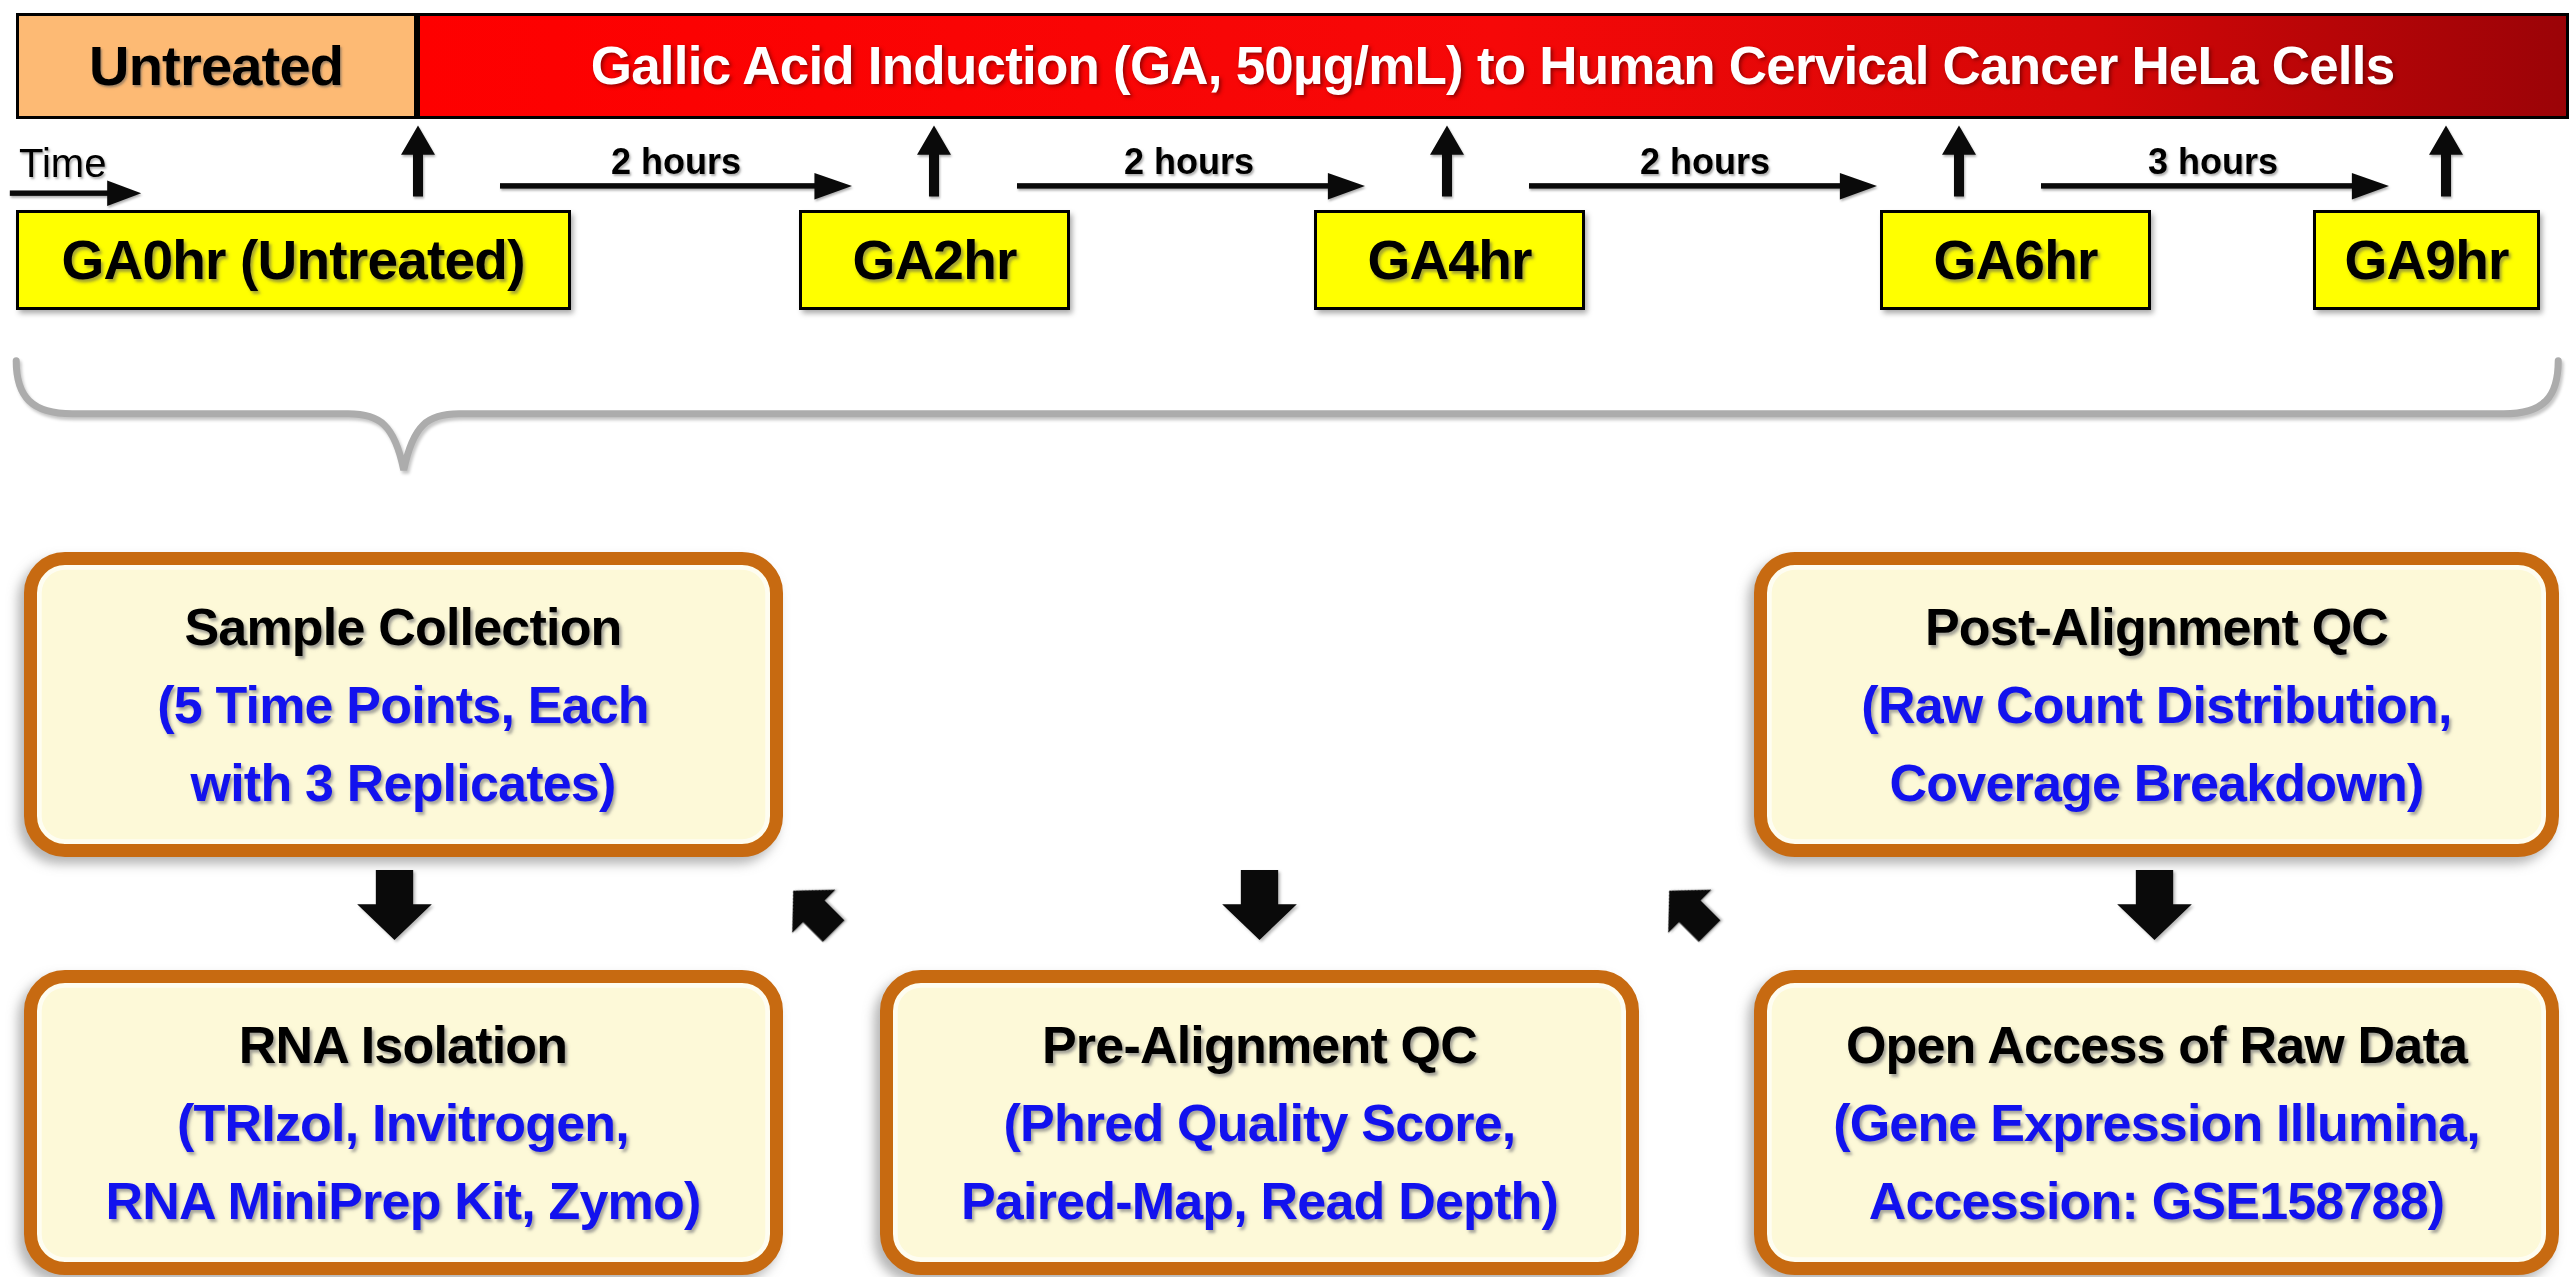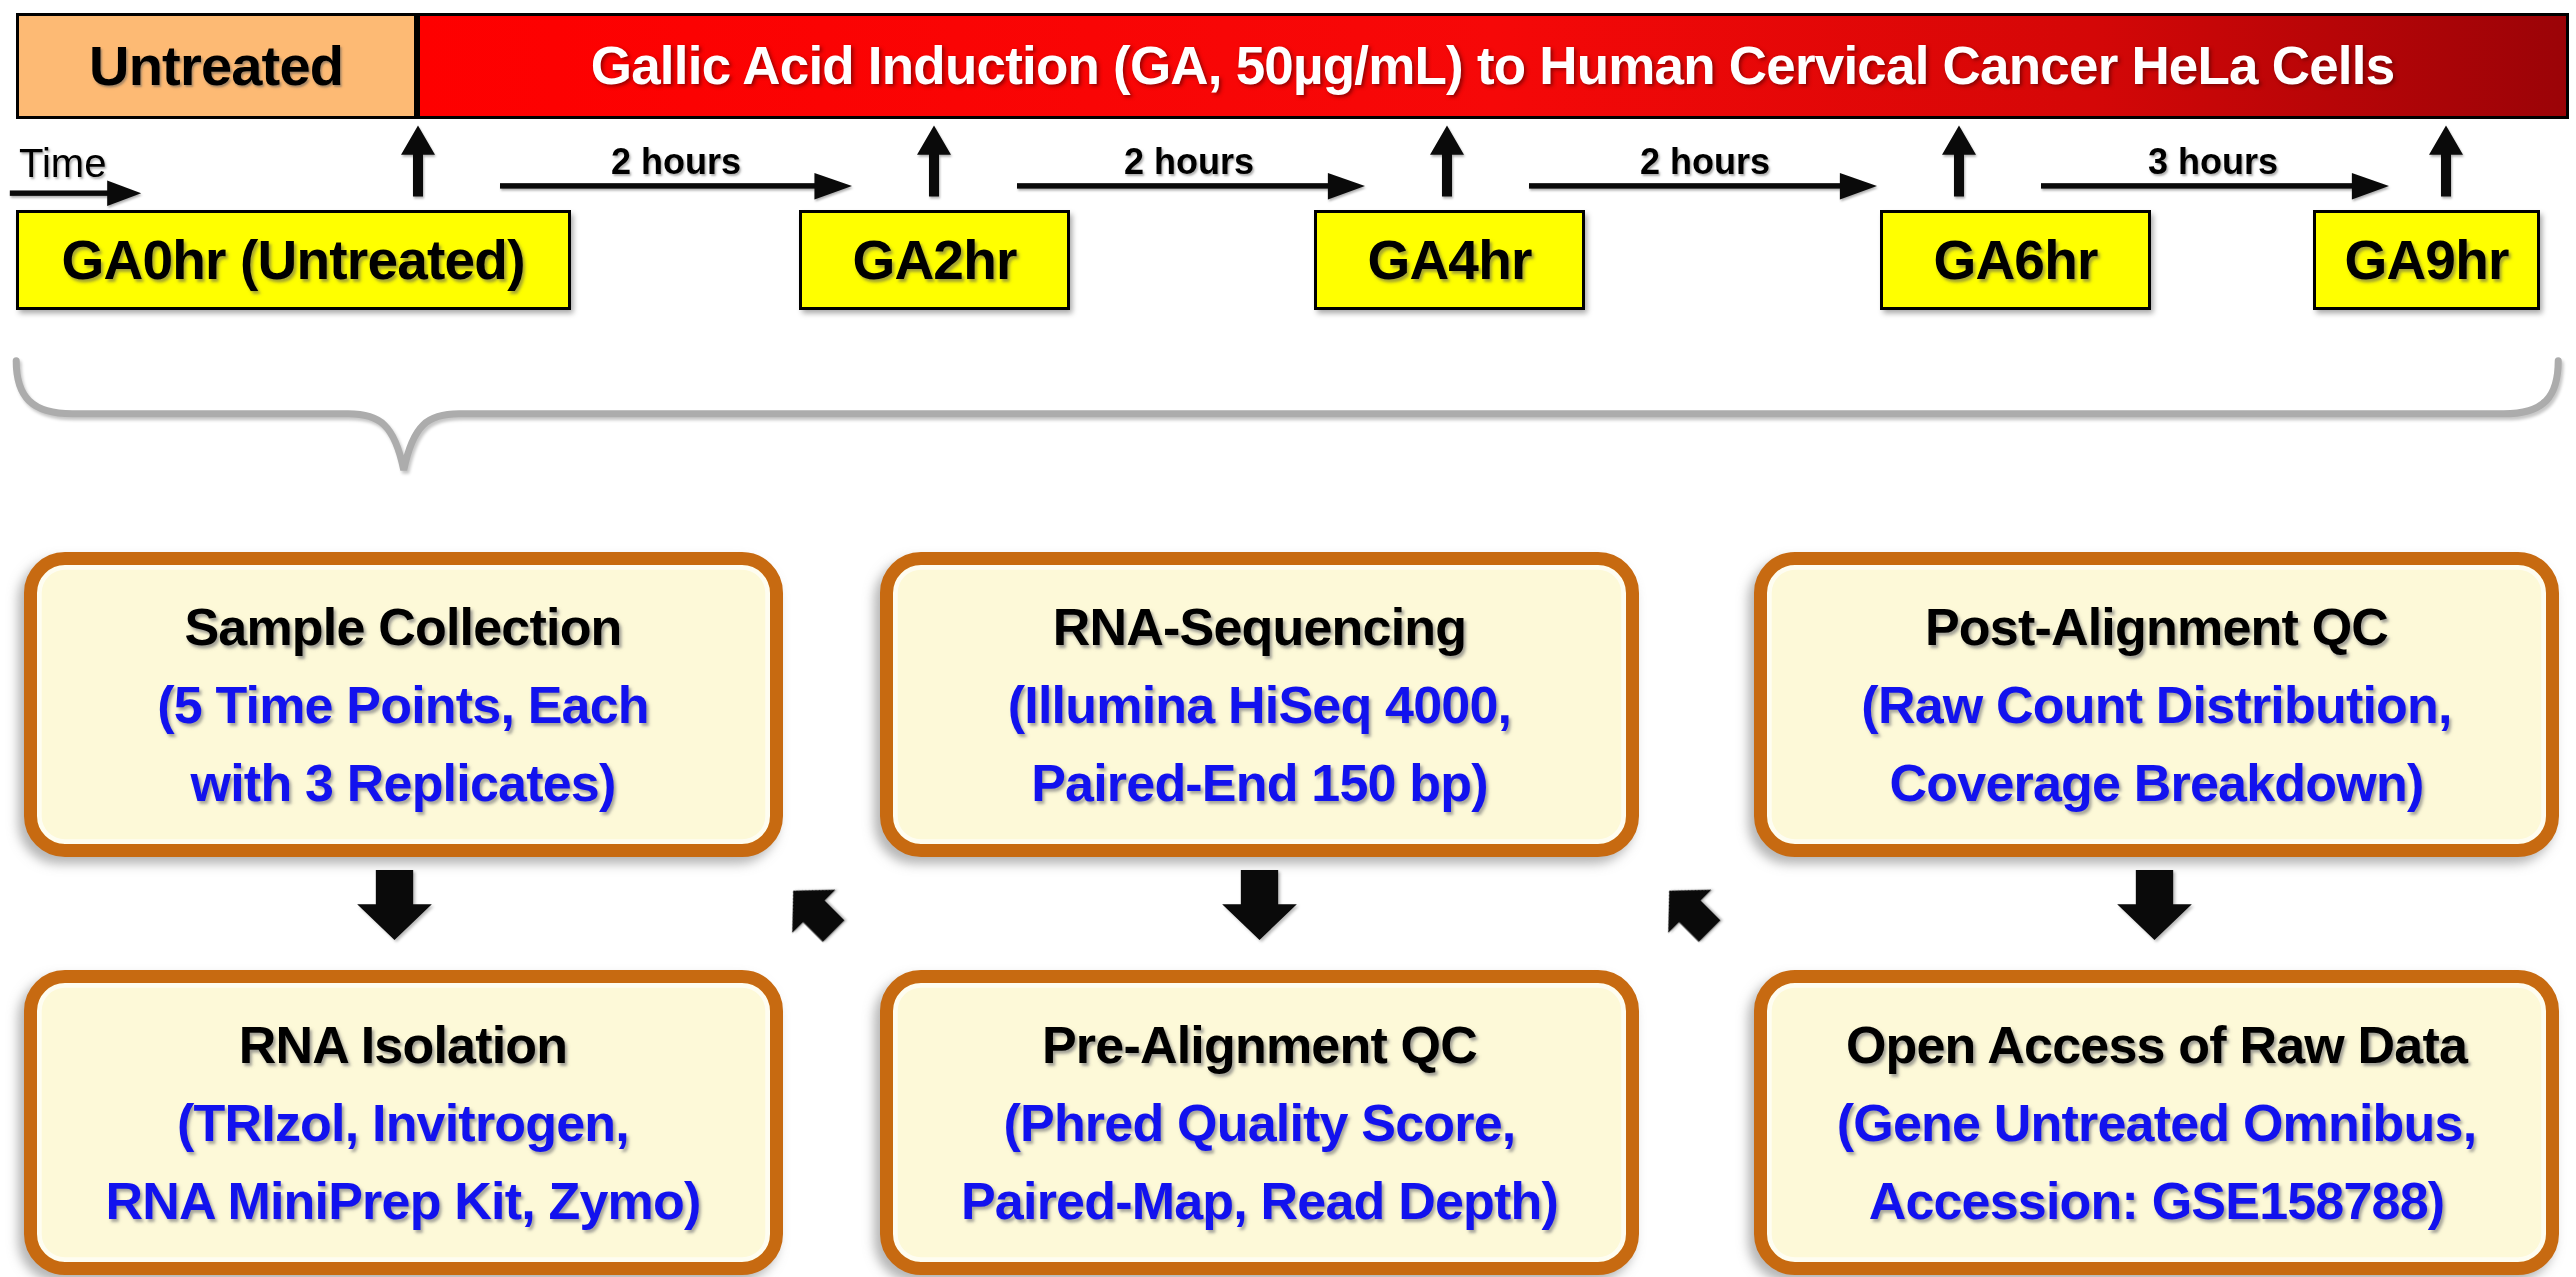--- a/index.html
+++ b/index.html
@@ -127,11 +127,6 @@
     <div class="step-detail">(5 Time Points, Each</div>
     <div class="step-detail">with 3 Replicates)</div>
   </div>
-  <div class="step row-a col-2">
-    <div class="step-title">RNA-Sequencing</div>
-    <div class="step-detail">(Illumina HiSeq 4000,</div>
-    <div class="step-detail">Paired-End 150 bp)</div>
-  </div>
   <div class="step row-a col-3">
     <div class="step-title">Post-Alignment QC</div>
     <div class="step-detail">(Raw Count Distribution,</div>

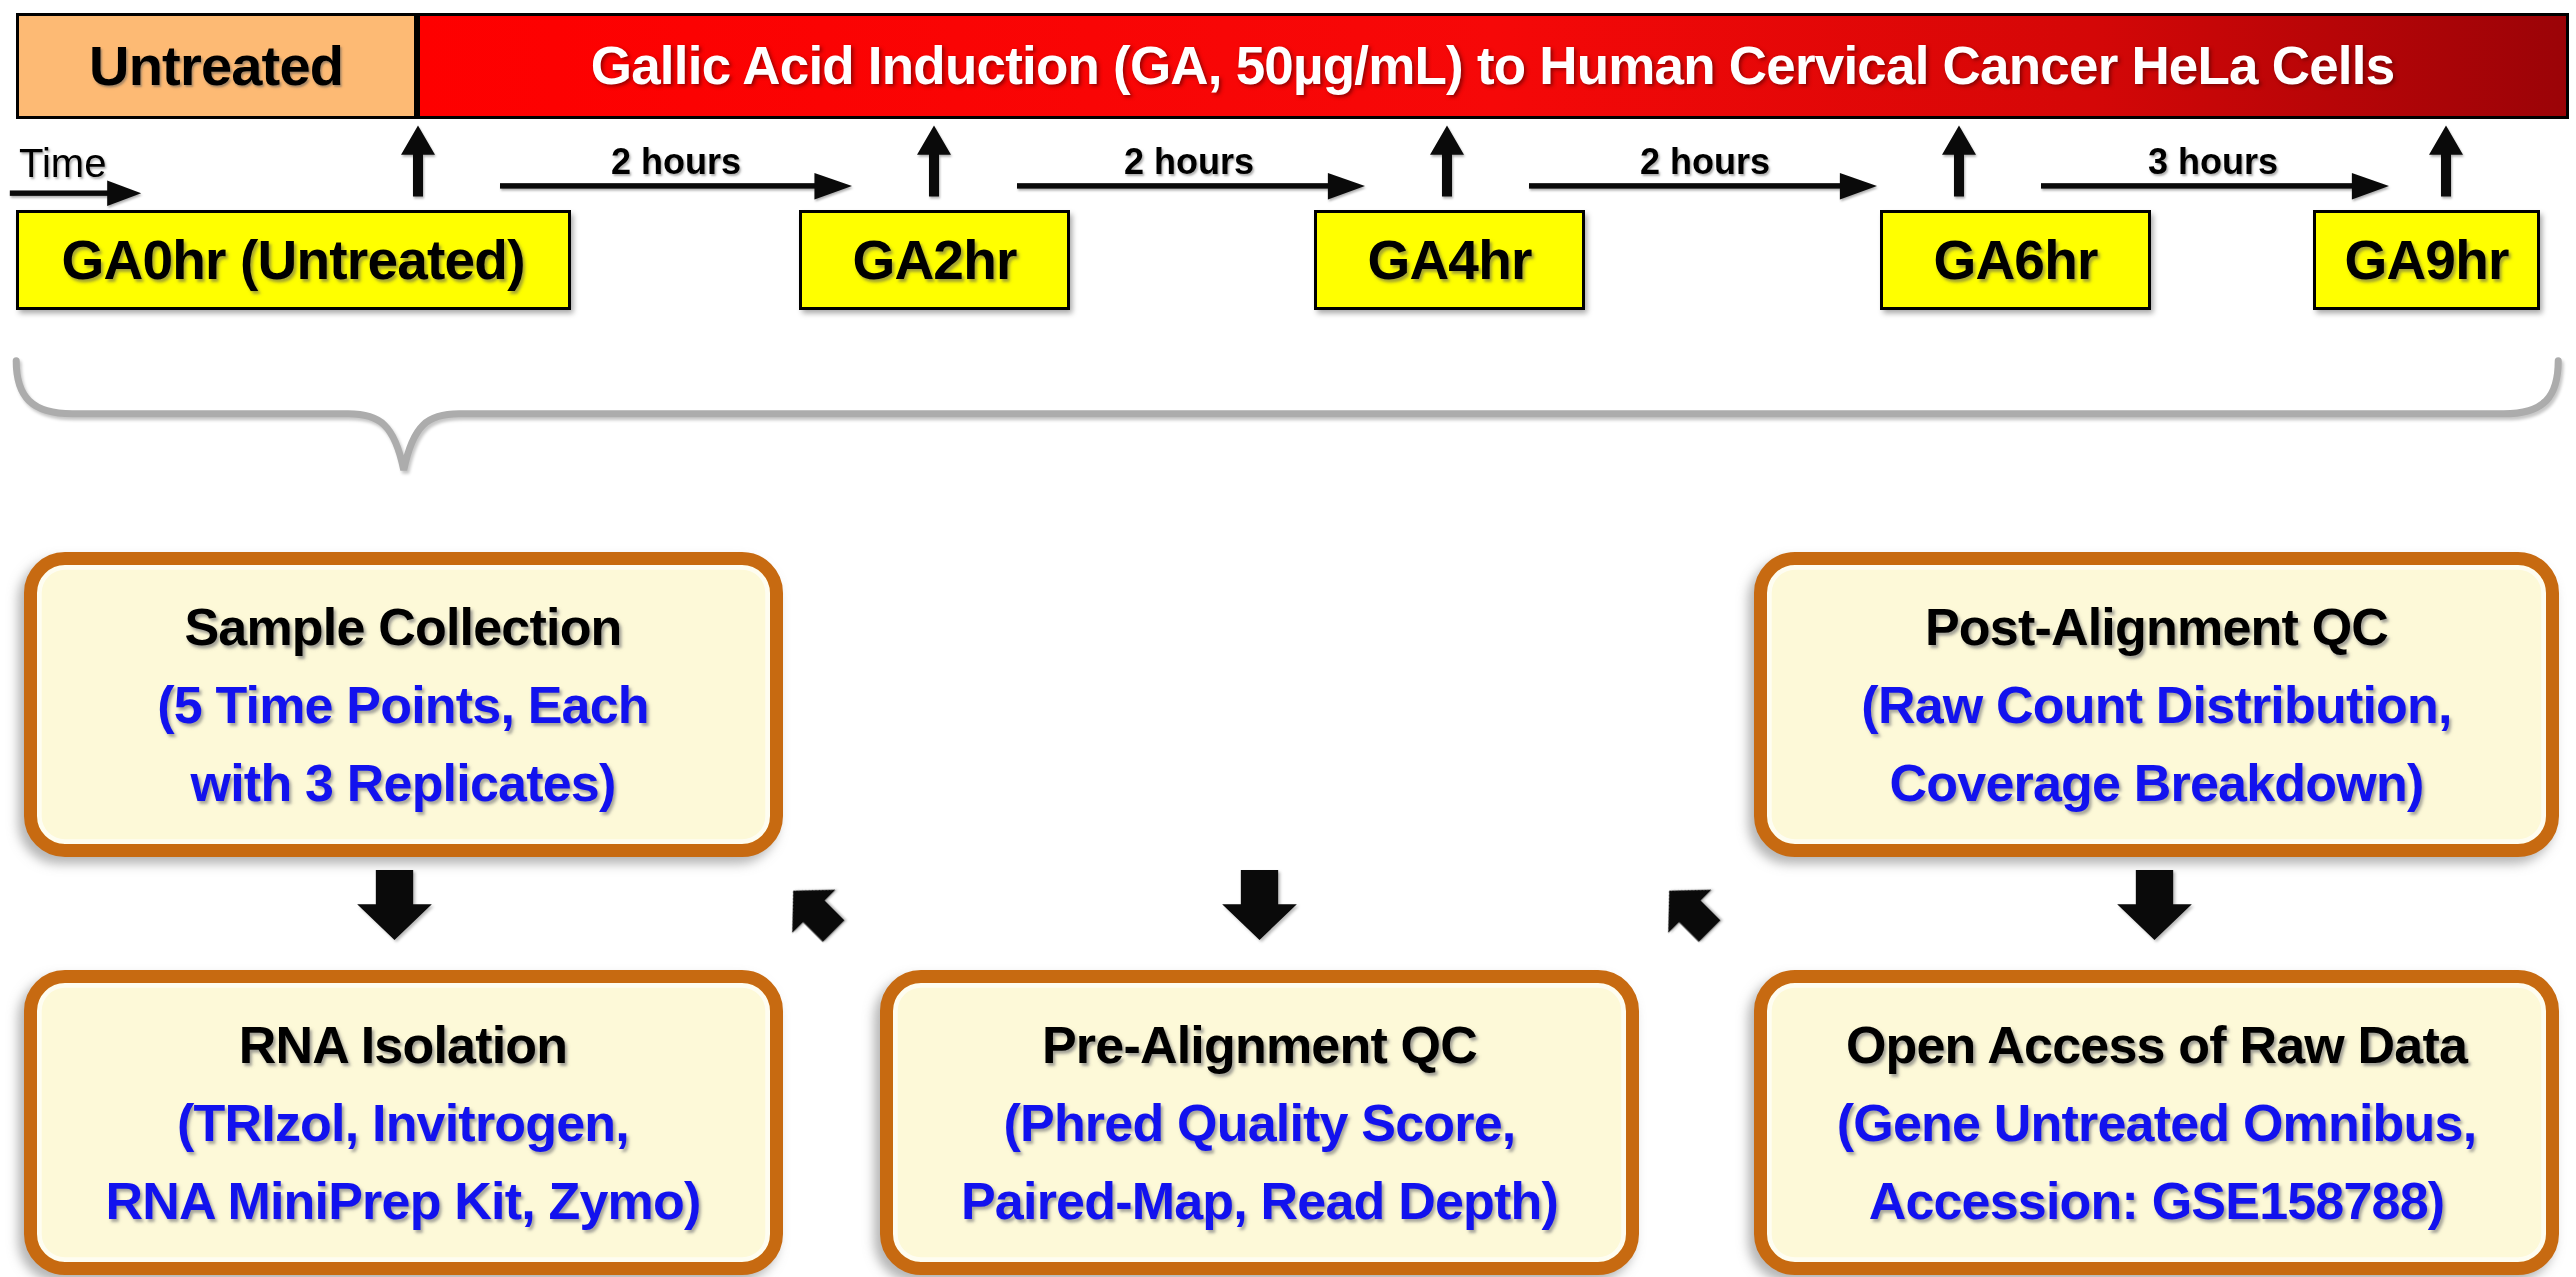--- a/index.html
+++ b/index.html
@@ -145,7 +145,7 @@
   </div>
   <div class="step row-b col-3">
     <div class="step-title">Open Access of Raw Data</div>
-    <div class="step-detail">(Gene Untreated Omnibus,</div>
+    <div class="step-detail">(Gene Expression Illumina,</div>
     <div class="step-detail">Accession: GSE158788)</div>
   </div>
 

